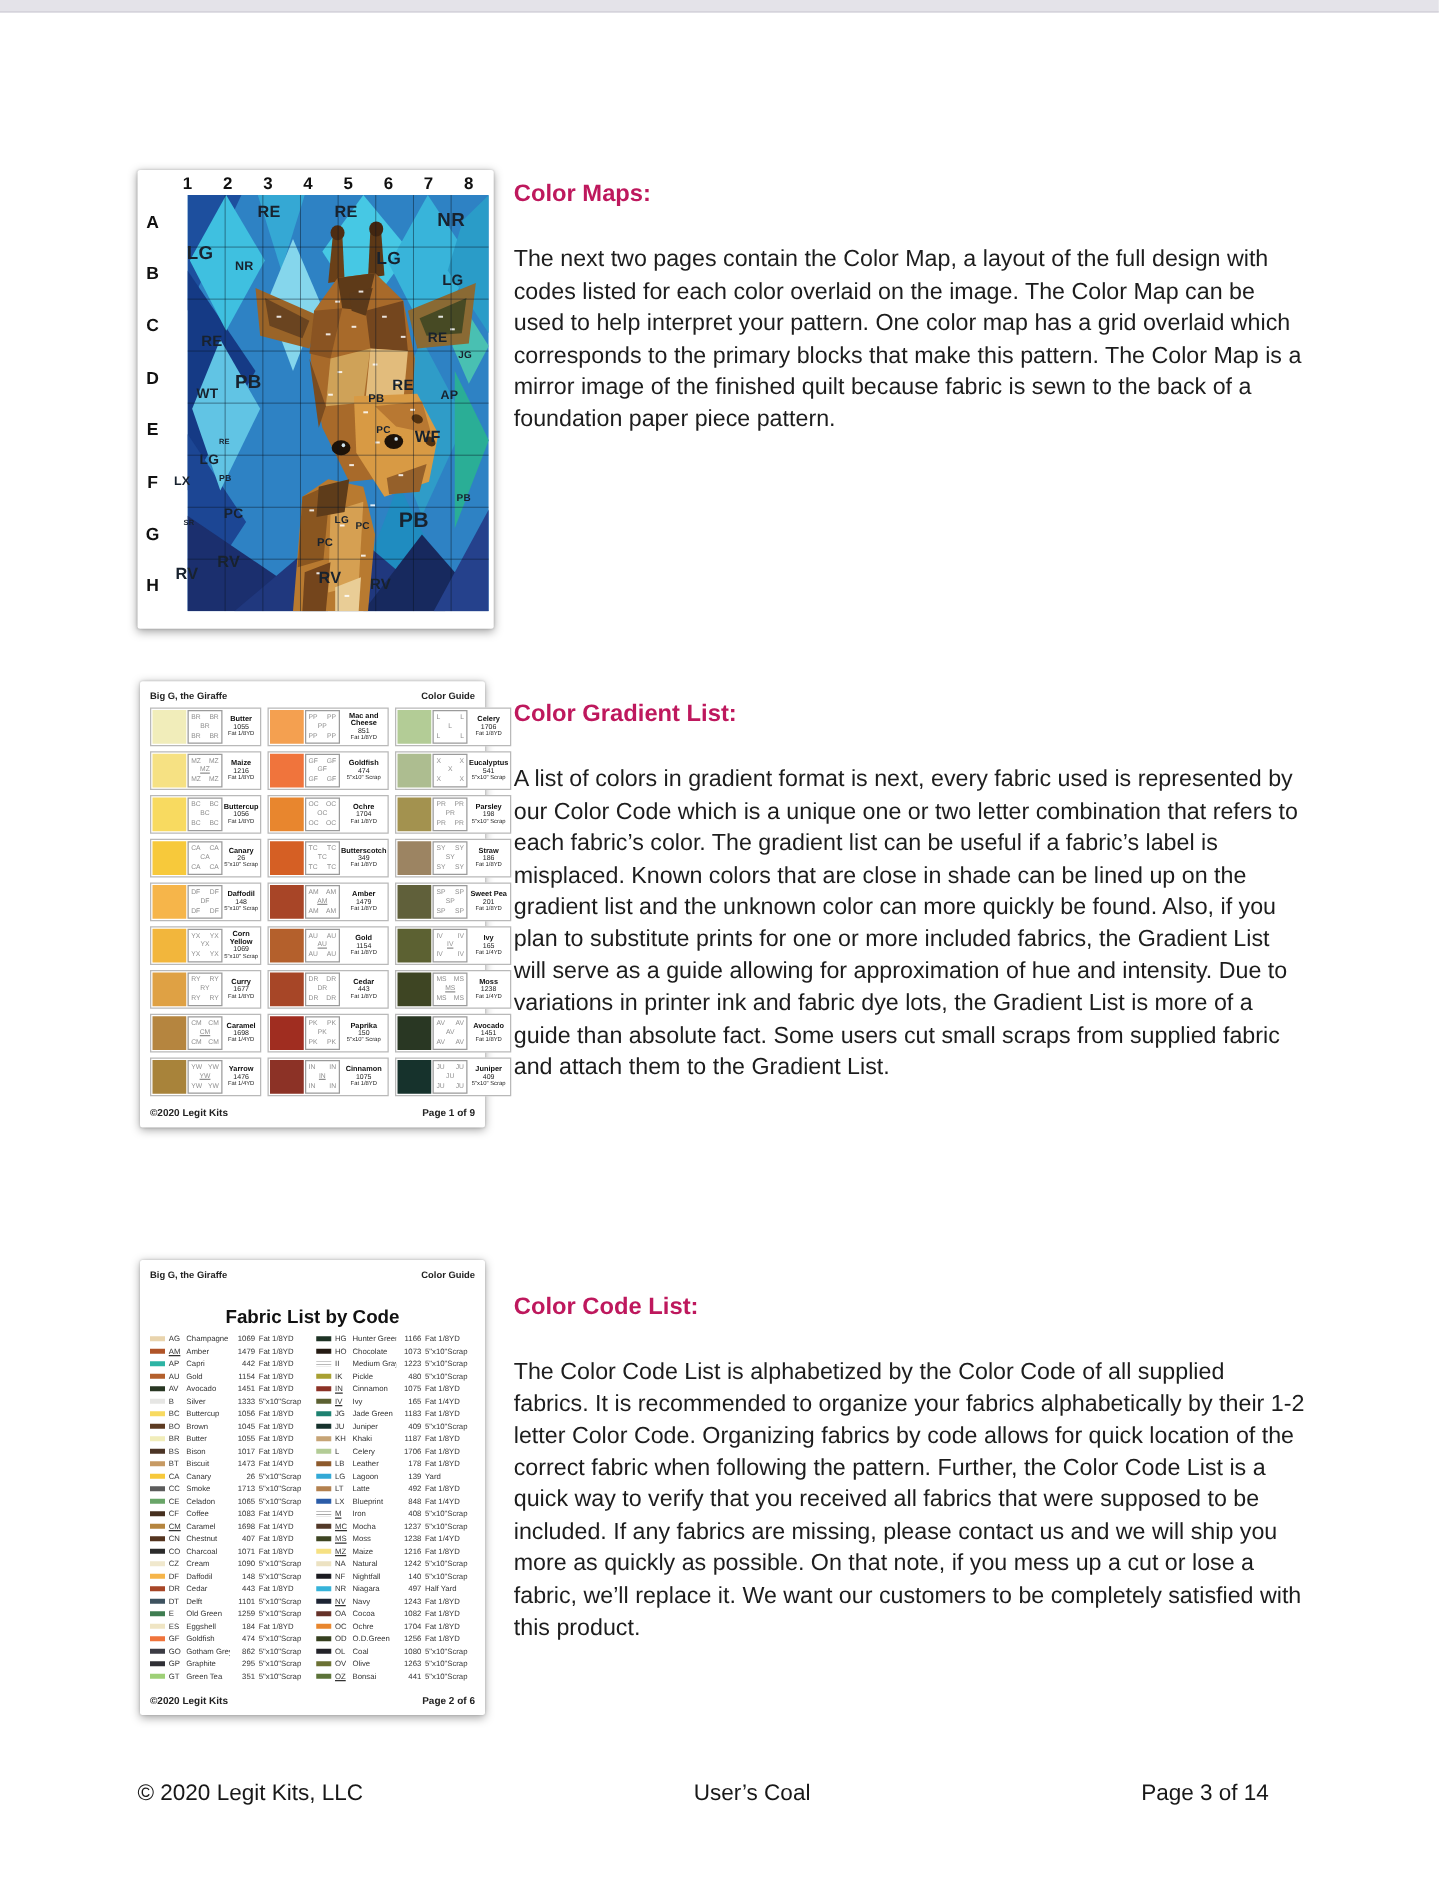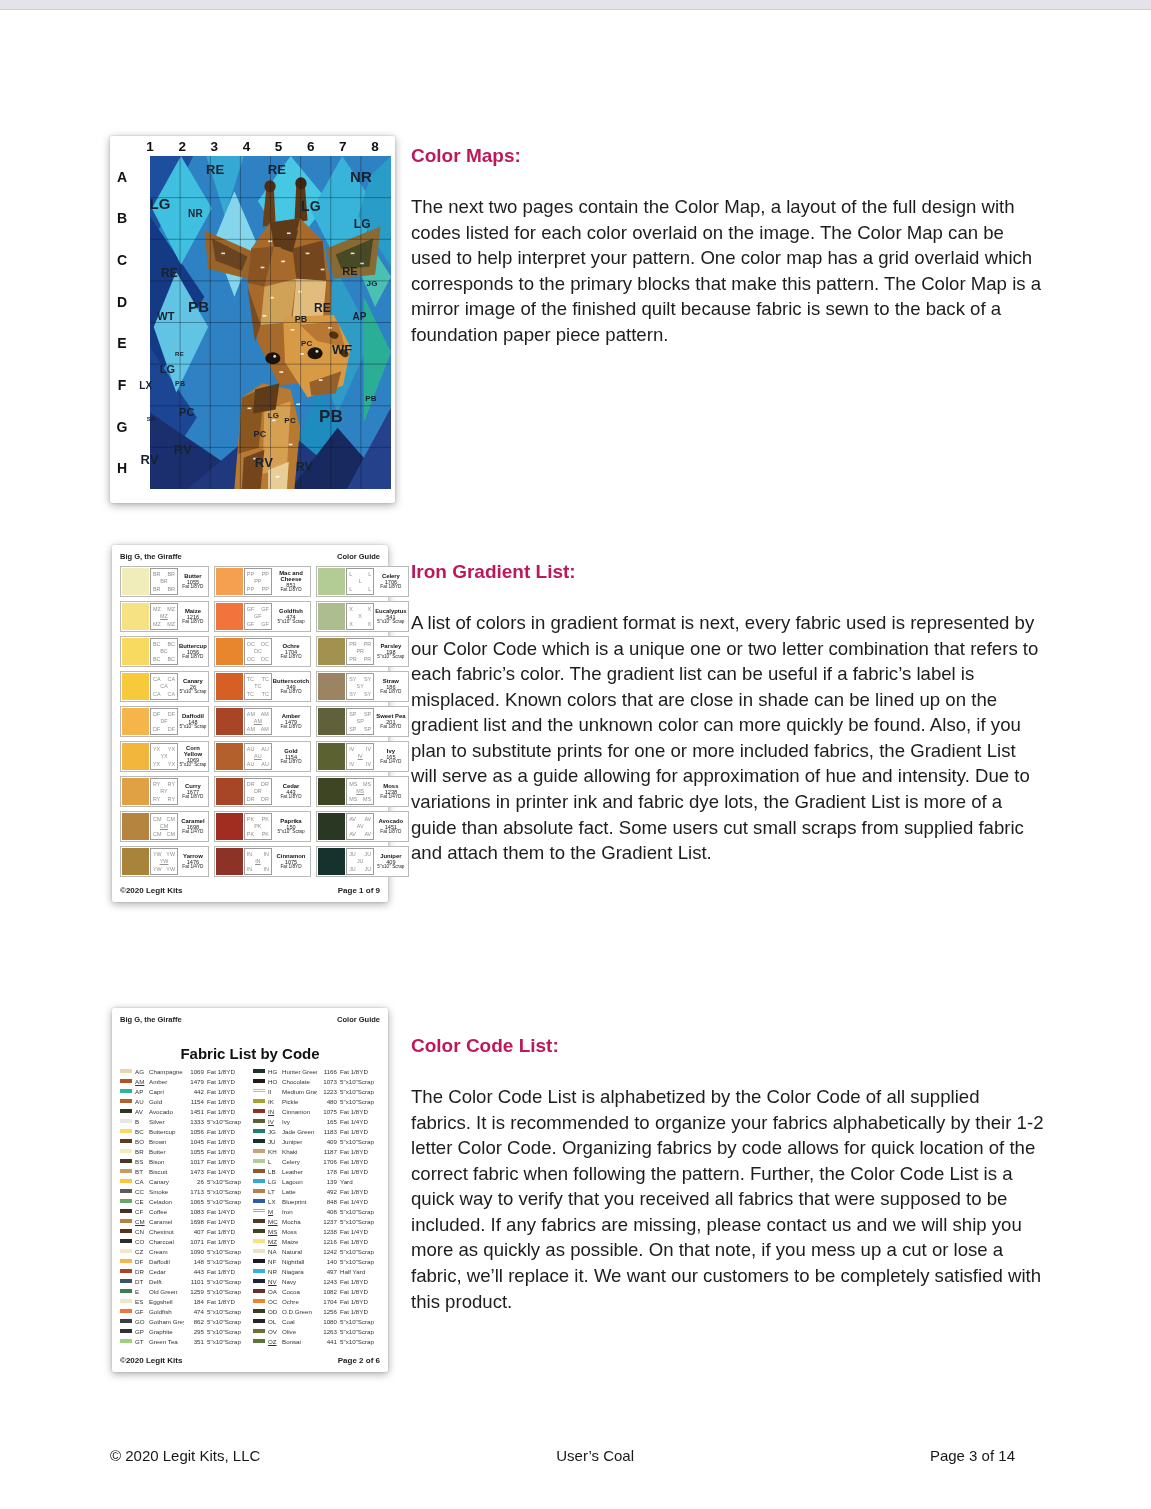--- a/index.html
+++ b/index.html
@@ -752,7 +752,7 @@
 </div>
 
 <div class="tsec s2">
-  <h2>Iron Gradient List:</h2>
+  <h2>Color Gradient List:</h2>
   <p>A list of colors in gradient format is next, every fabric used  is represented by our Color Code which is a unique one or two letter combination that refers to each fabric’s color.  The gradient list can be useful if a fabric’s label is misplaced.  Known colors that are close in shade can be lined up on the gradient list and the unknown color can more quickly be found.  Also, if you plan to substitute prints for one or more included fabrics, the Gradient List will serve as a guide allowing for approximation of hue and intensity.  Due to variations in printer ink and fabric dye lots, the Gradient List is more of a guide than absolute fact.  Some users cut small scraps from supplied fabric and attach them to the Gradient List.</p>
 </div>
 

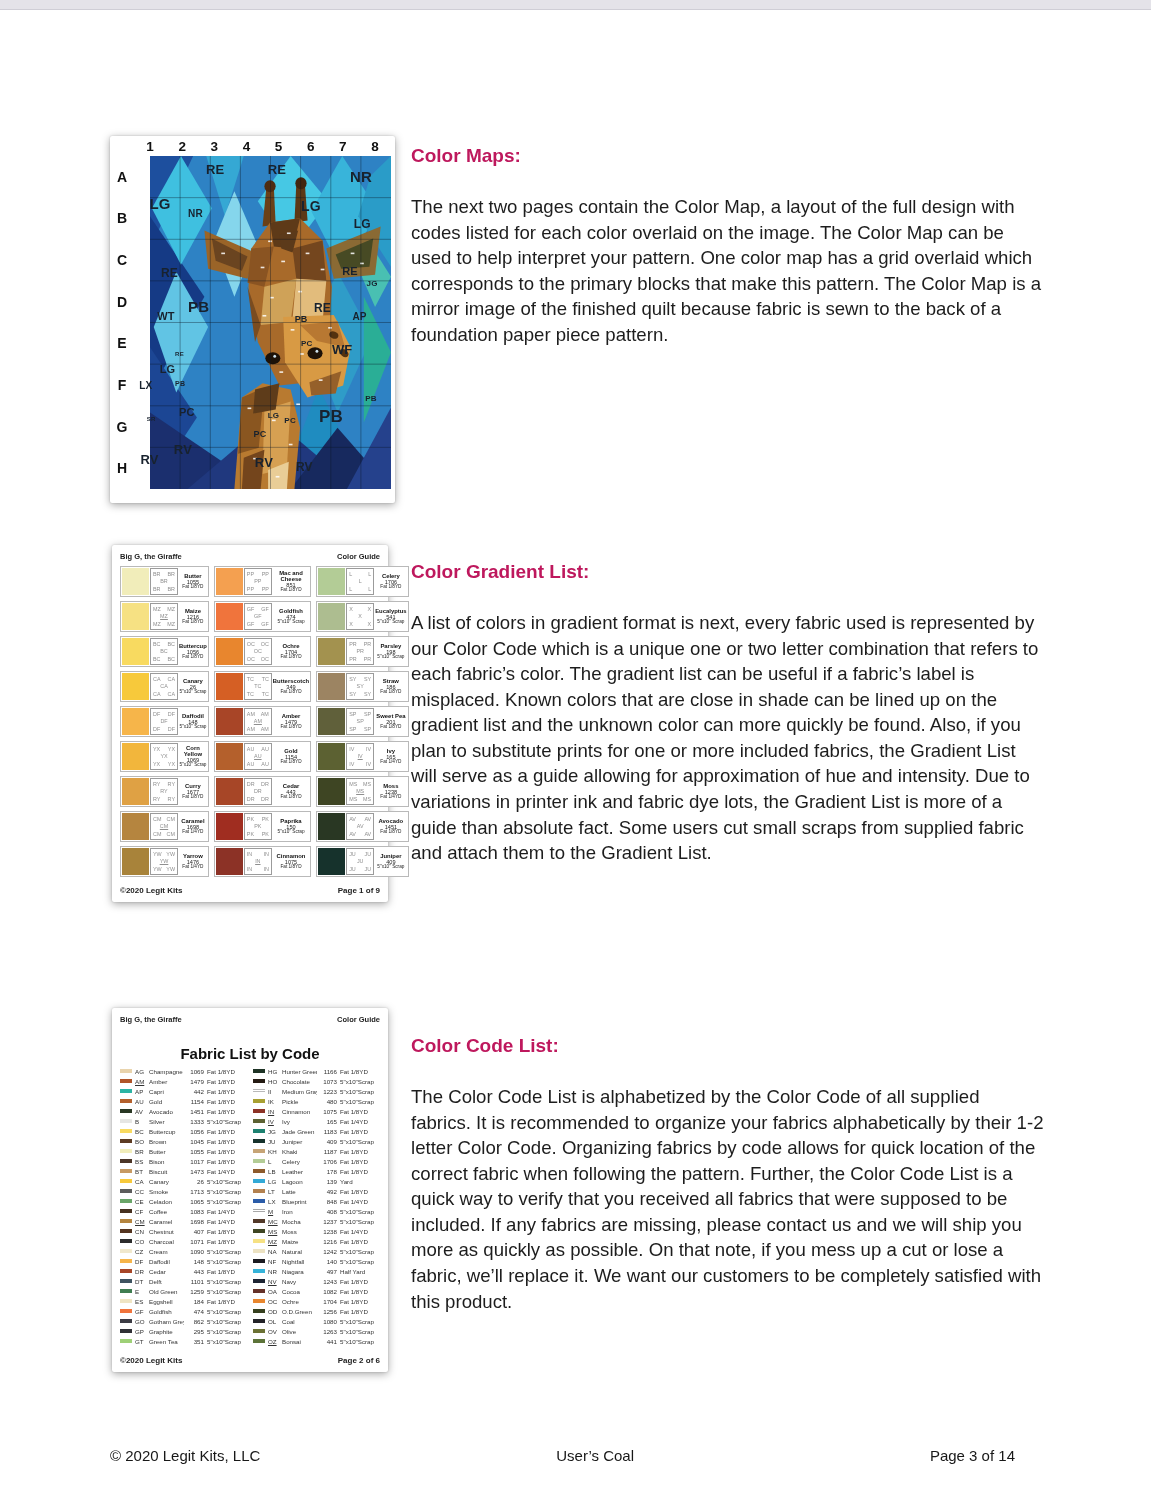--- a/index.html
+++ b/index.html
@@ -51,7 +51,7 @@
   .tsec p{font-size:18.6px;line-height:1.375;margin:0;color:#1d1d1d;}
   .s1{top:145px;} .s2{top:561px;} .s3{top:1035px;}
   
-  .pfoot{position:absolute;left:110px;top:1424px;width:905px;display:flex;justify-content:space-between;font-size:15px;color:#181818;margin-top:23px;}
+  .pfoot{position:absolute;left:110px;top:1424px;width:905px;display:flex;justify-content:space-between;font-size:18px;color:#181818;}
 </style>
 </head>
 <body>

